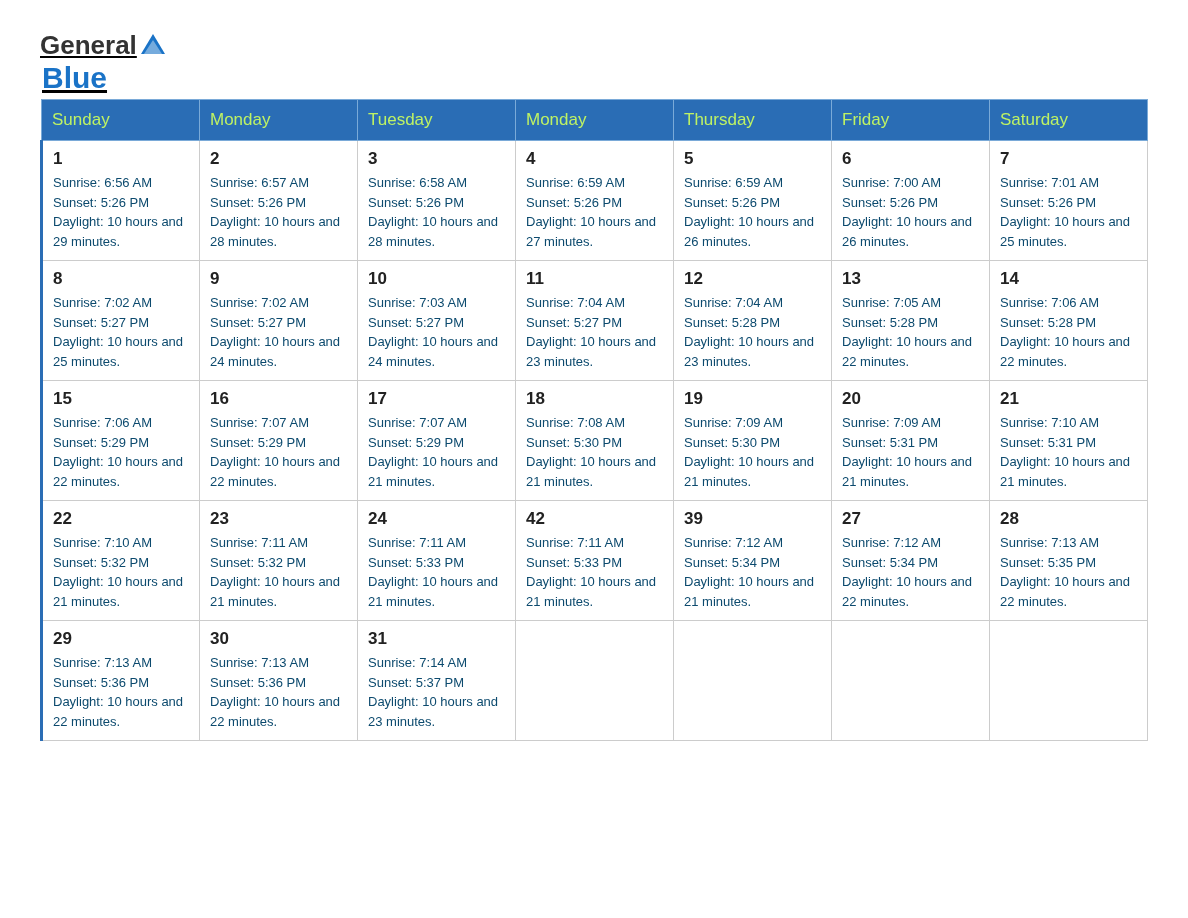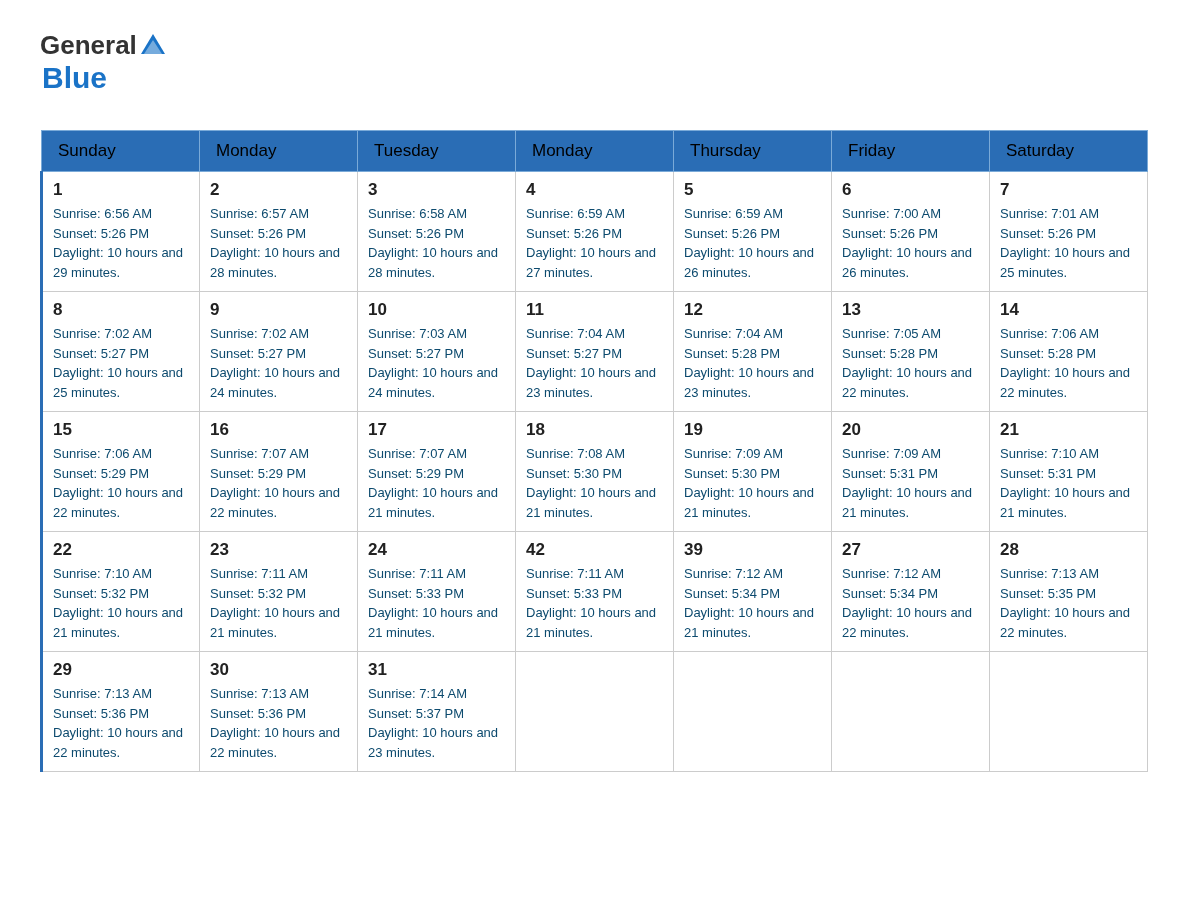--- a/index.html
+++ b/index.html
@@ -14,7 +14,8 @@
       display: flex;
       justify-content: space-between;
       align-items: flex-start;
-      margin-bottom: 35px;
+      margin-bottom: 4px;
+      text-decoration: underline;
     }
     .logo-text-general {
       font-size: 26px;

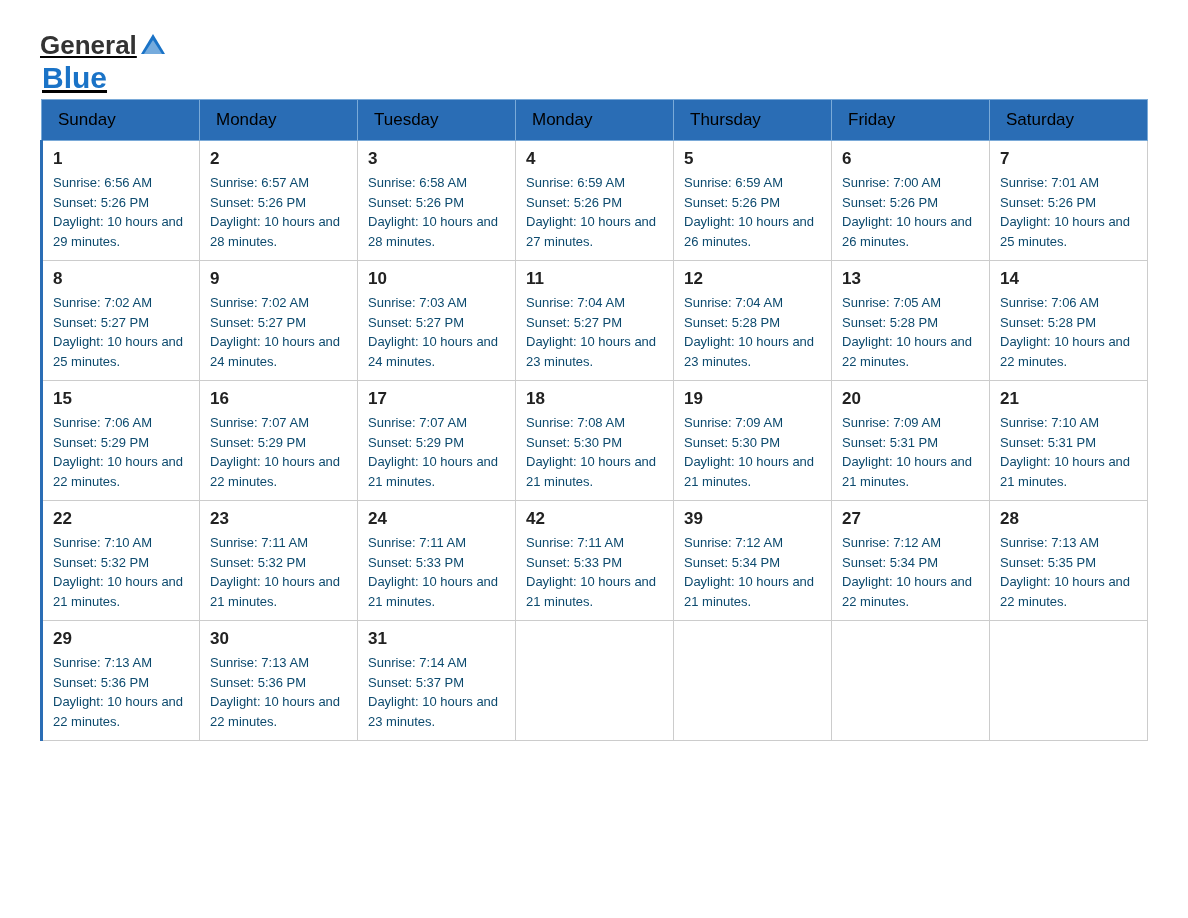--- a/index.html
+++ b/index.html
@@ -63,10 +63,10 @@
     }
     .calendar th {
       background-color: #2a6db5;
-      color: #000000;
+      color: #bef264;
       font-size: 17px;
       font-weight: normal;
-      padding: 10px 16px;
+      padding: 10px 10px;
       text-align: left;
       border: 1px solid #7aaad8;
     }

